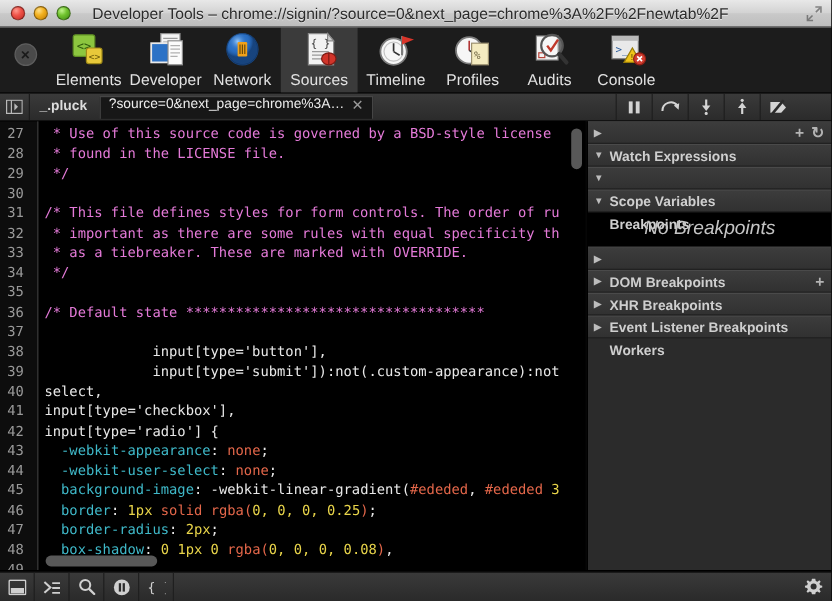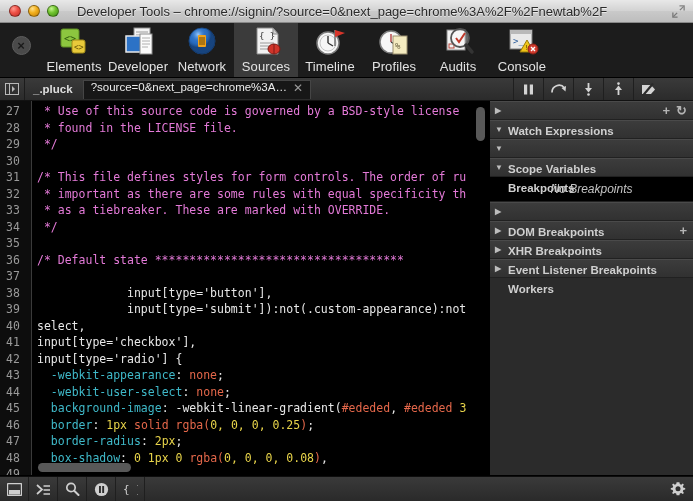--- a/index.html
+++ b/index.html
@@ -133,7 +133,7 @@
   .sec .act { color:#b4b4b4; font-size:13px; margin-left:6px; line-height:1; }
   .sec-body {
     background:#000; padding:5px 0; text-align:center;
-    font-size:12px; color:#c4c4c4; font-style:italic;
+    font-size:16px; color:#c4c4c4; font-style:italic;
     border-bottom:1px solid #212121;
   }
 

